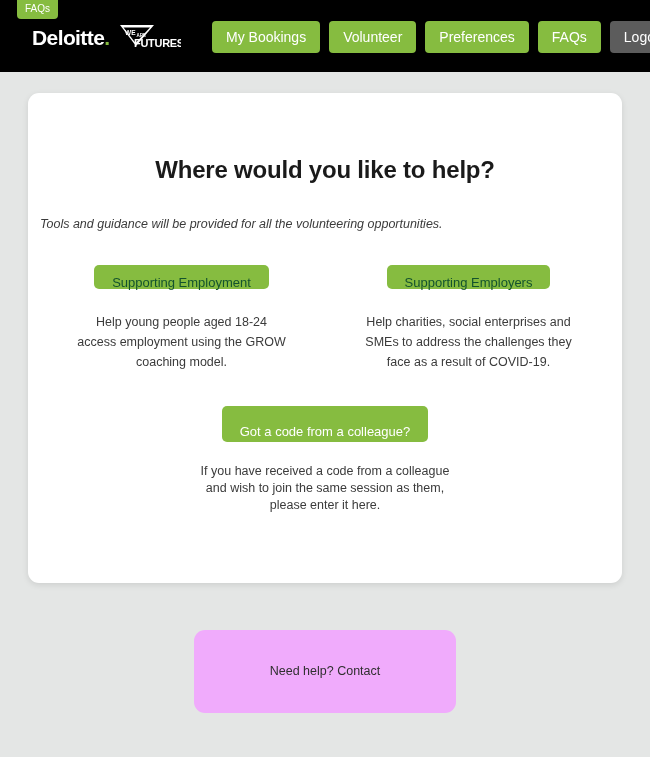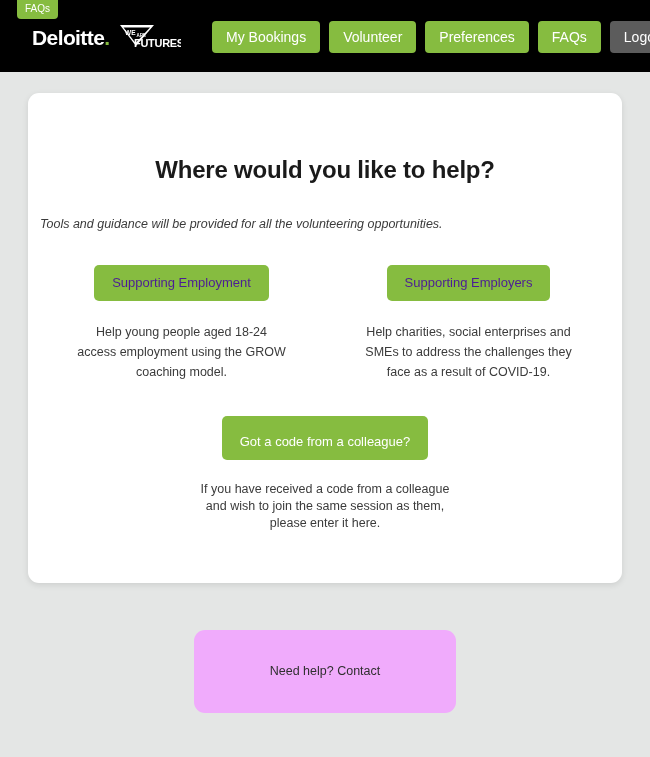--- a/index.html
+++ b/index.html
@@ -135,12 +135,12 @@
   }
   .option-btn {
     background: #86bc40;
-    color: #4c1d95;
+    color: #14532d;
     border: none;
     border-radius: 5px;
     font-size: 13px;
     padding: 0 18px;
-    height: 36px;
+    height: 24px;
     line-height: 36px;
     font-family: "Liberation Sans", sans-serif;
     cursor: pointer;

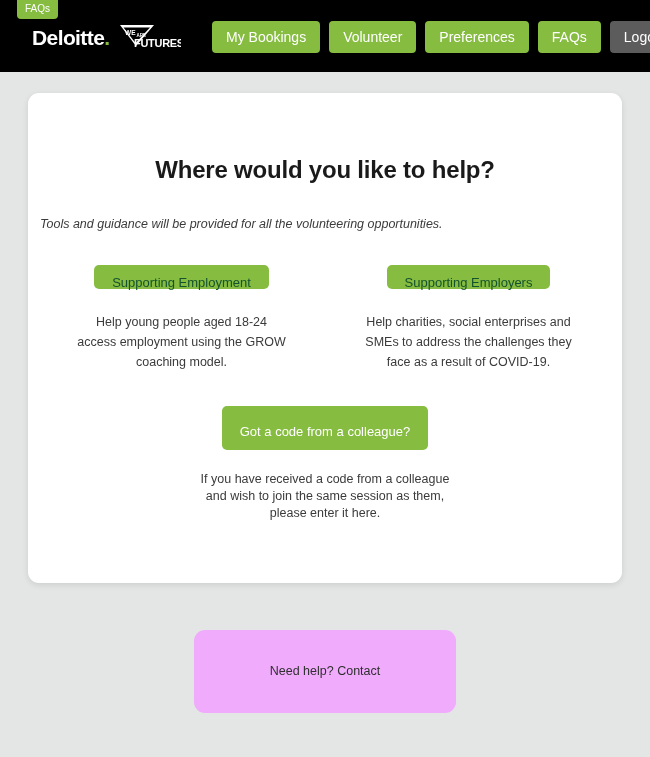--- a/index.html
+++ b/index.html
@@ -167,7 +167,7 @@
     border-radius: 5px;
     font-size: 13px;
     padding: 8px 18px;
-    height: 44px;
+    height: 36px;
     line-height: 36px;
     font-family: "Liberation Sans", sans-serif;
     cursor: pointer;

